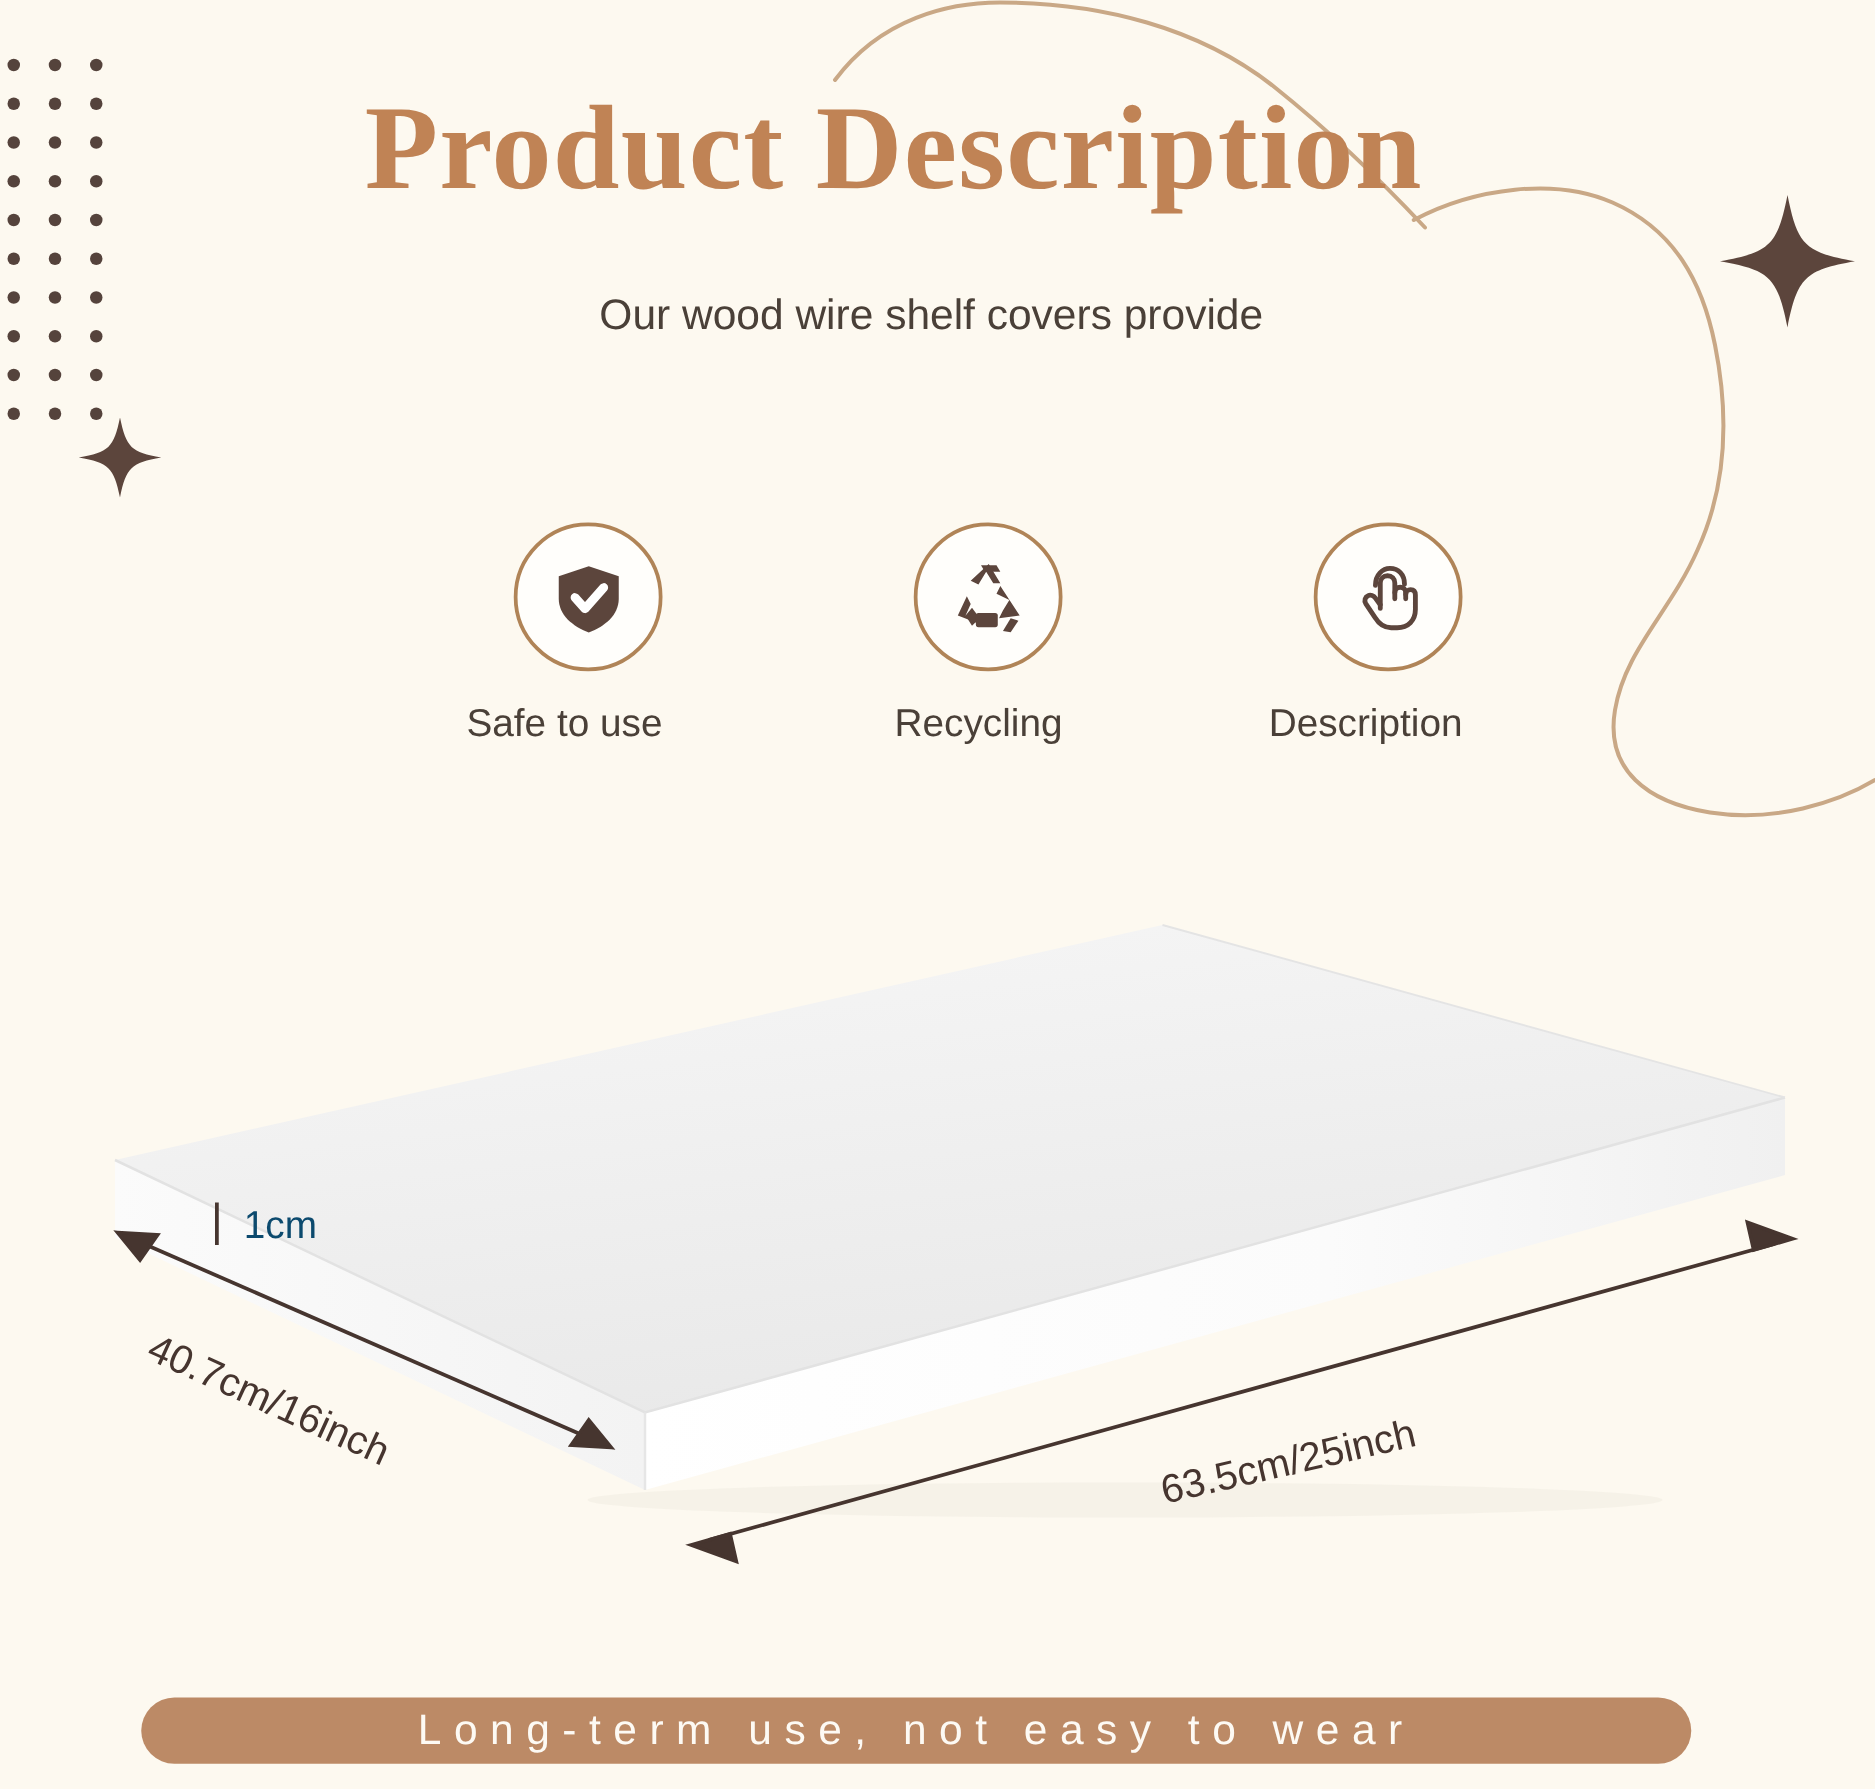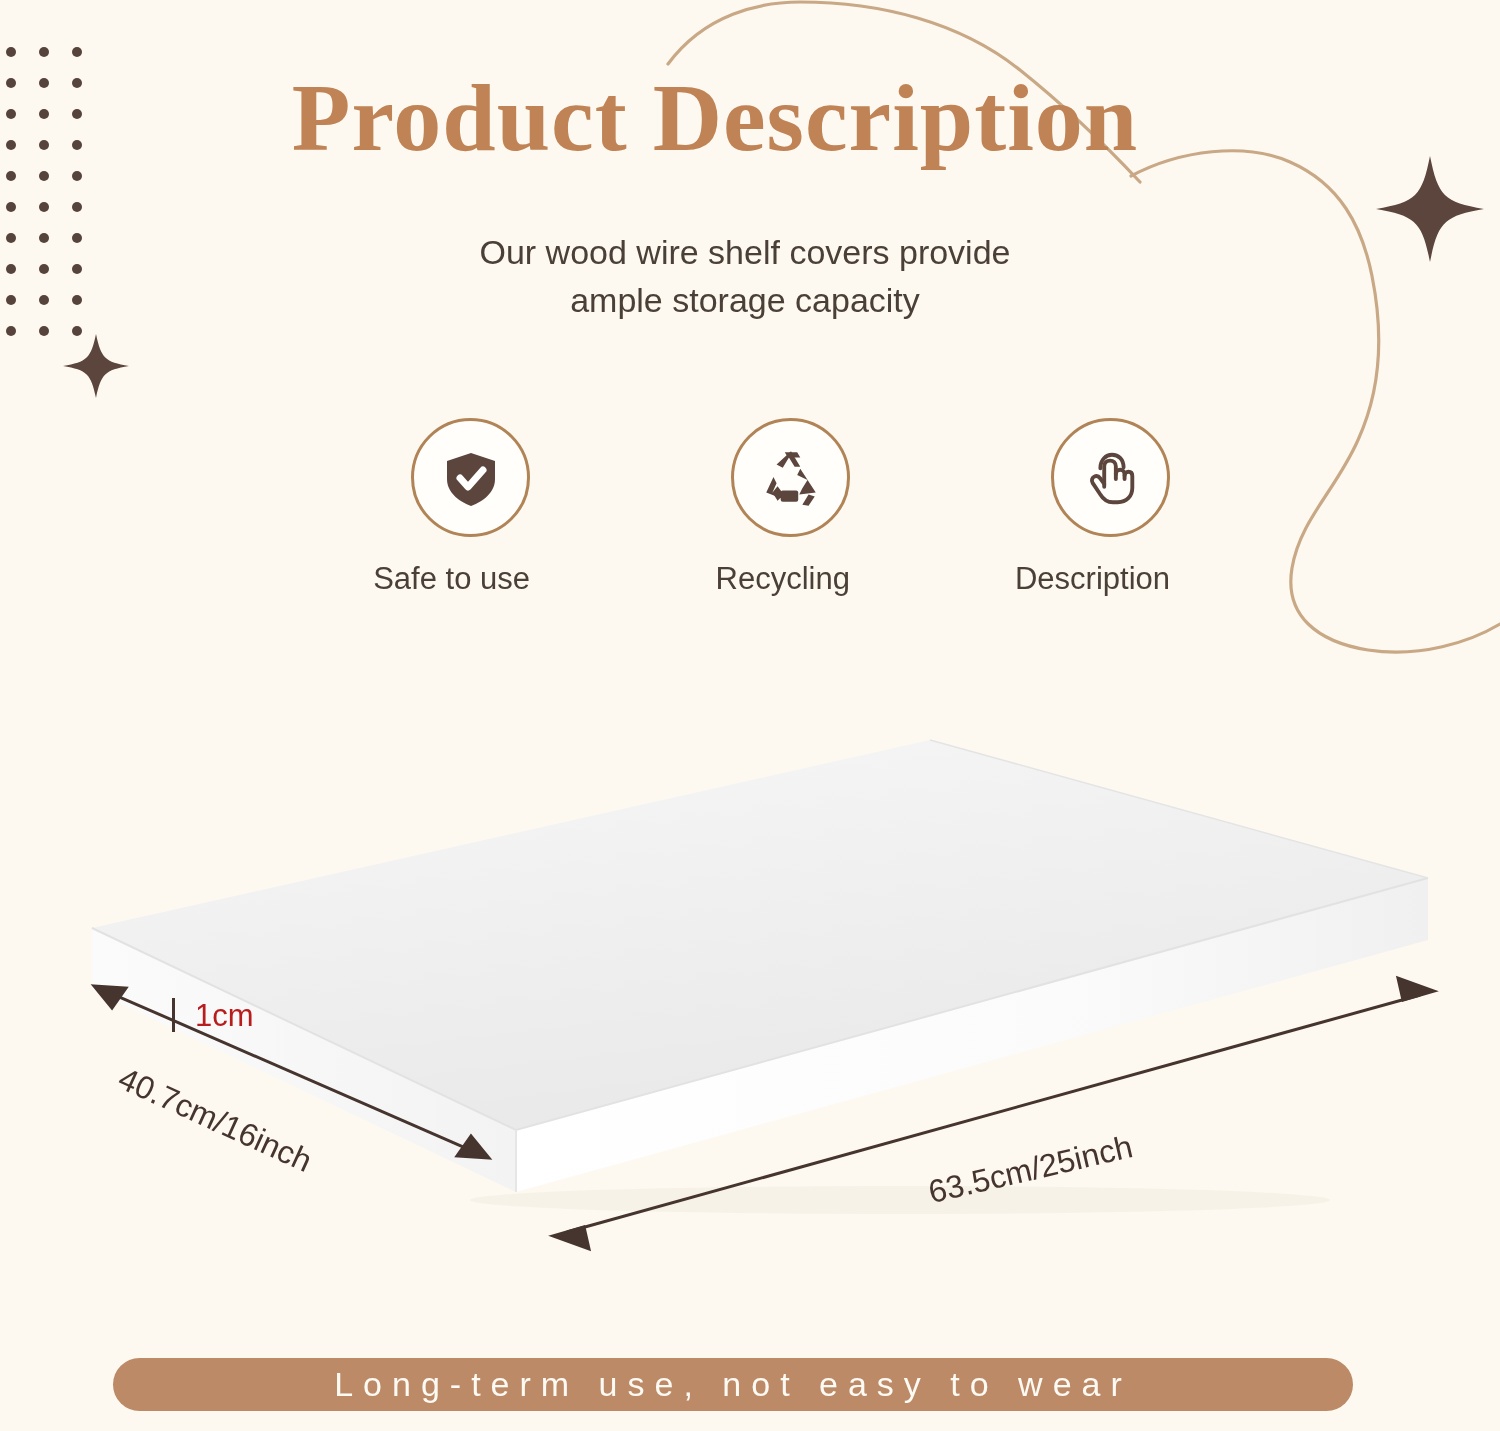--- a/index.html
+++ b/index.html
@@ -226,7 +226,6 @@
   <div class="title">Product Description</div>
   <div class="subtitle">
     <div>Our wood wire shelf covers provide</div>
-    <div>ample storage capacity</div>
   </div>
 
   <div class="features">

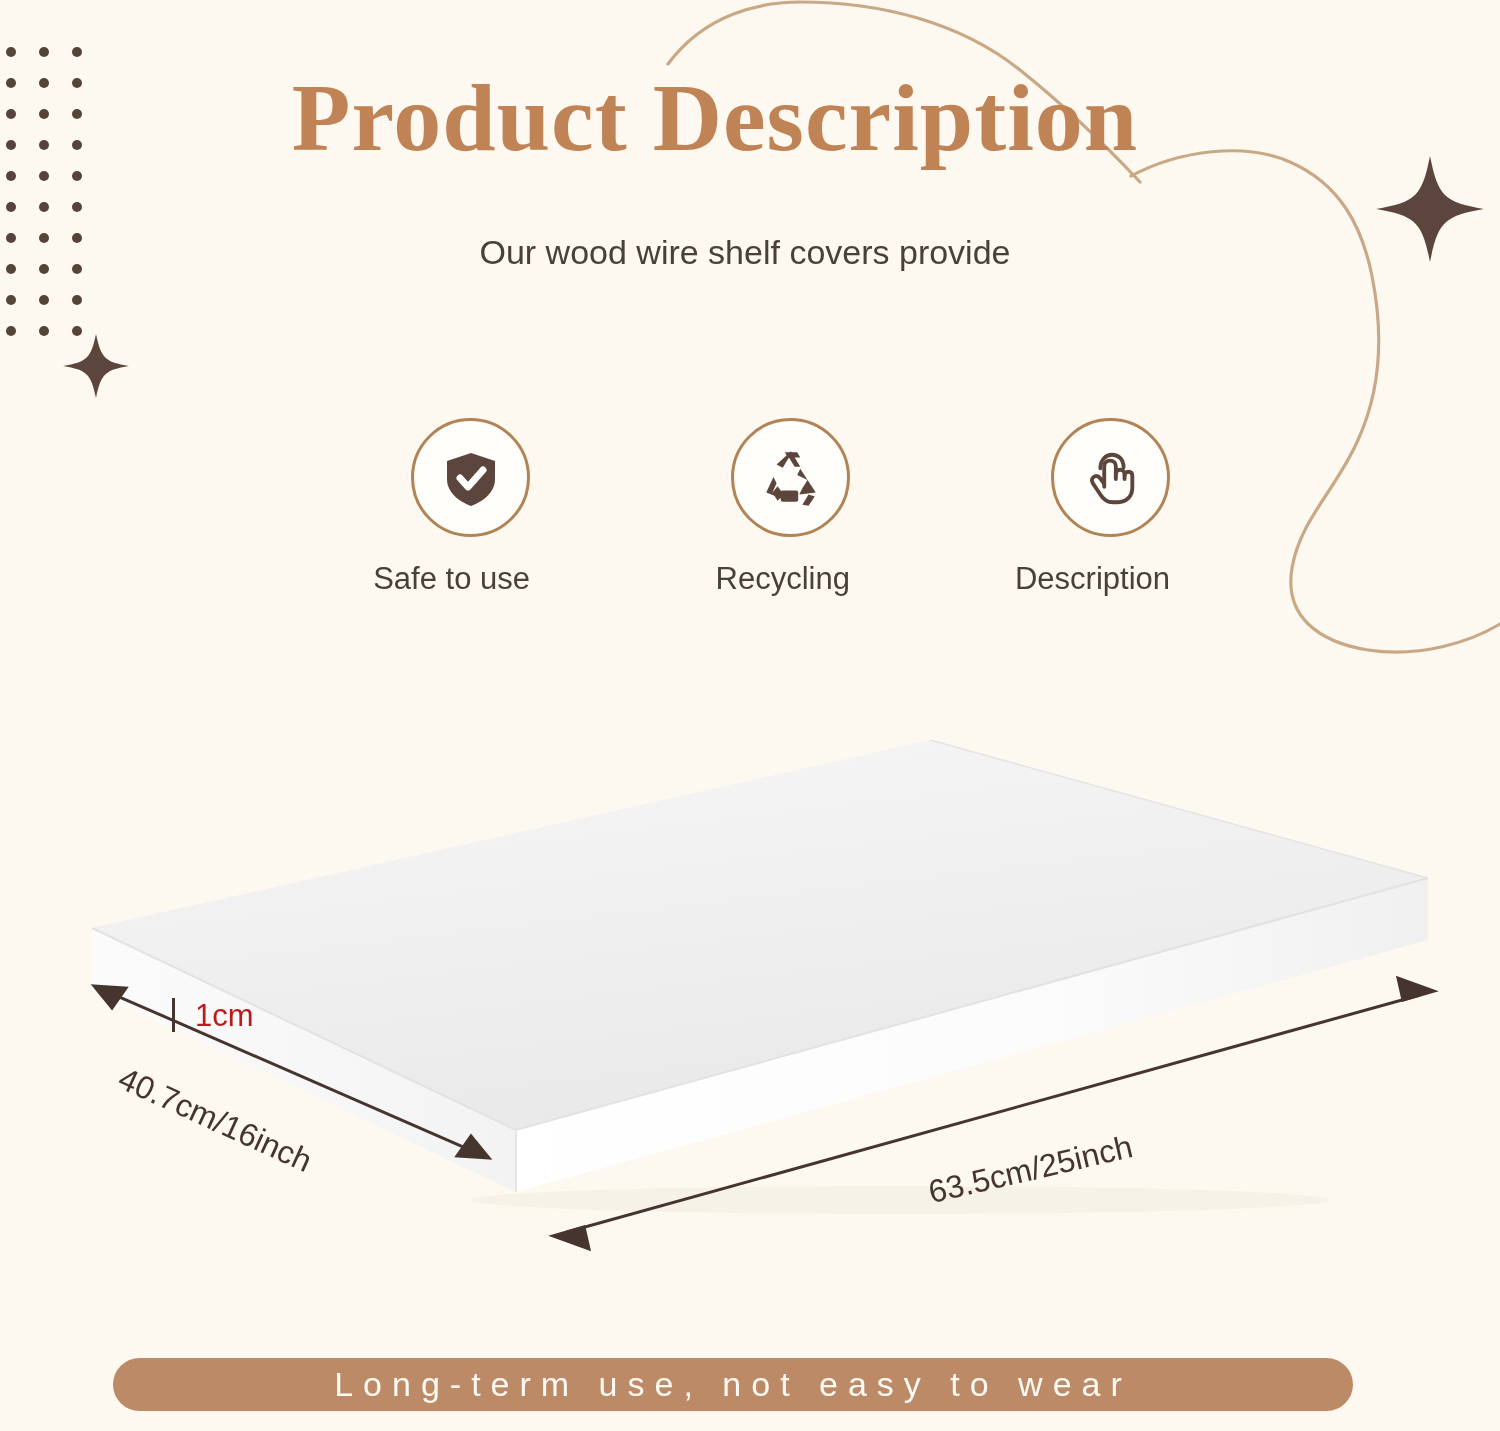--- a/index.html
+++ b/index.html
@@ -137,9 +137,9 @@
   }
   .dim-thickness {
     left: 172px;
-    top: 998px;
+    top: 962px;
     font-size: 31px;
-    color: #b91c1c;
+    color: #0c4a6e;
     display: flex;
     align-items: flex-start;
     gap: 20px;

